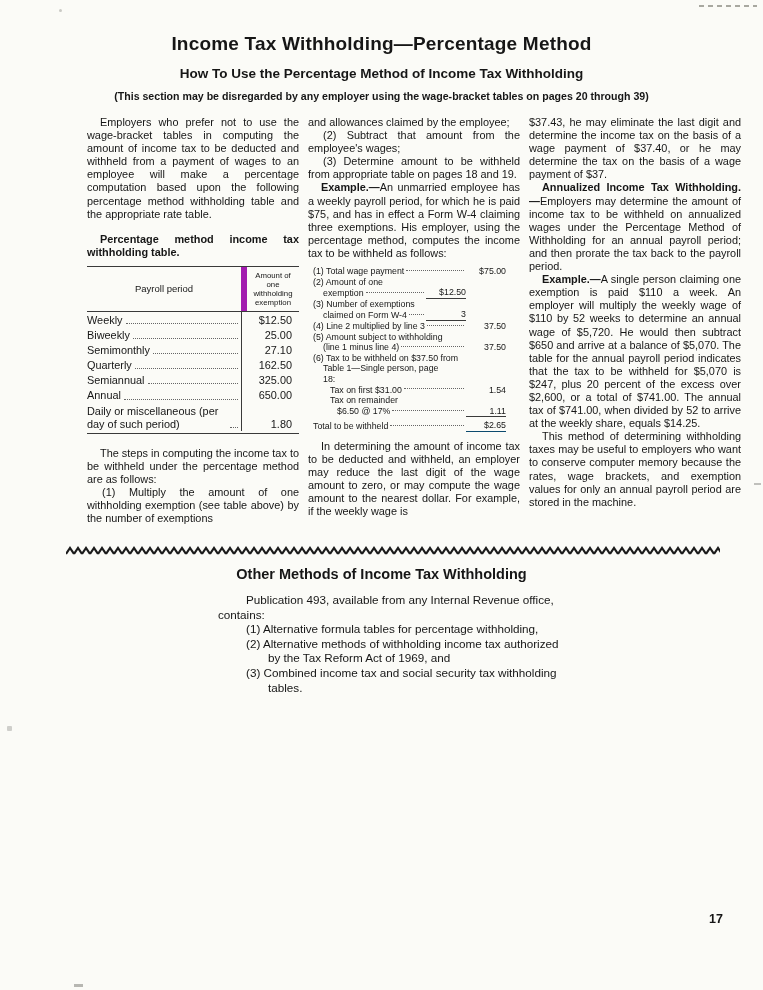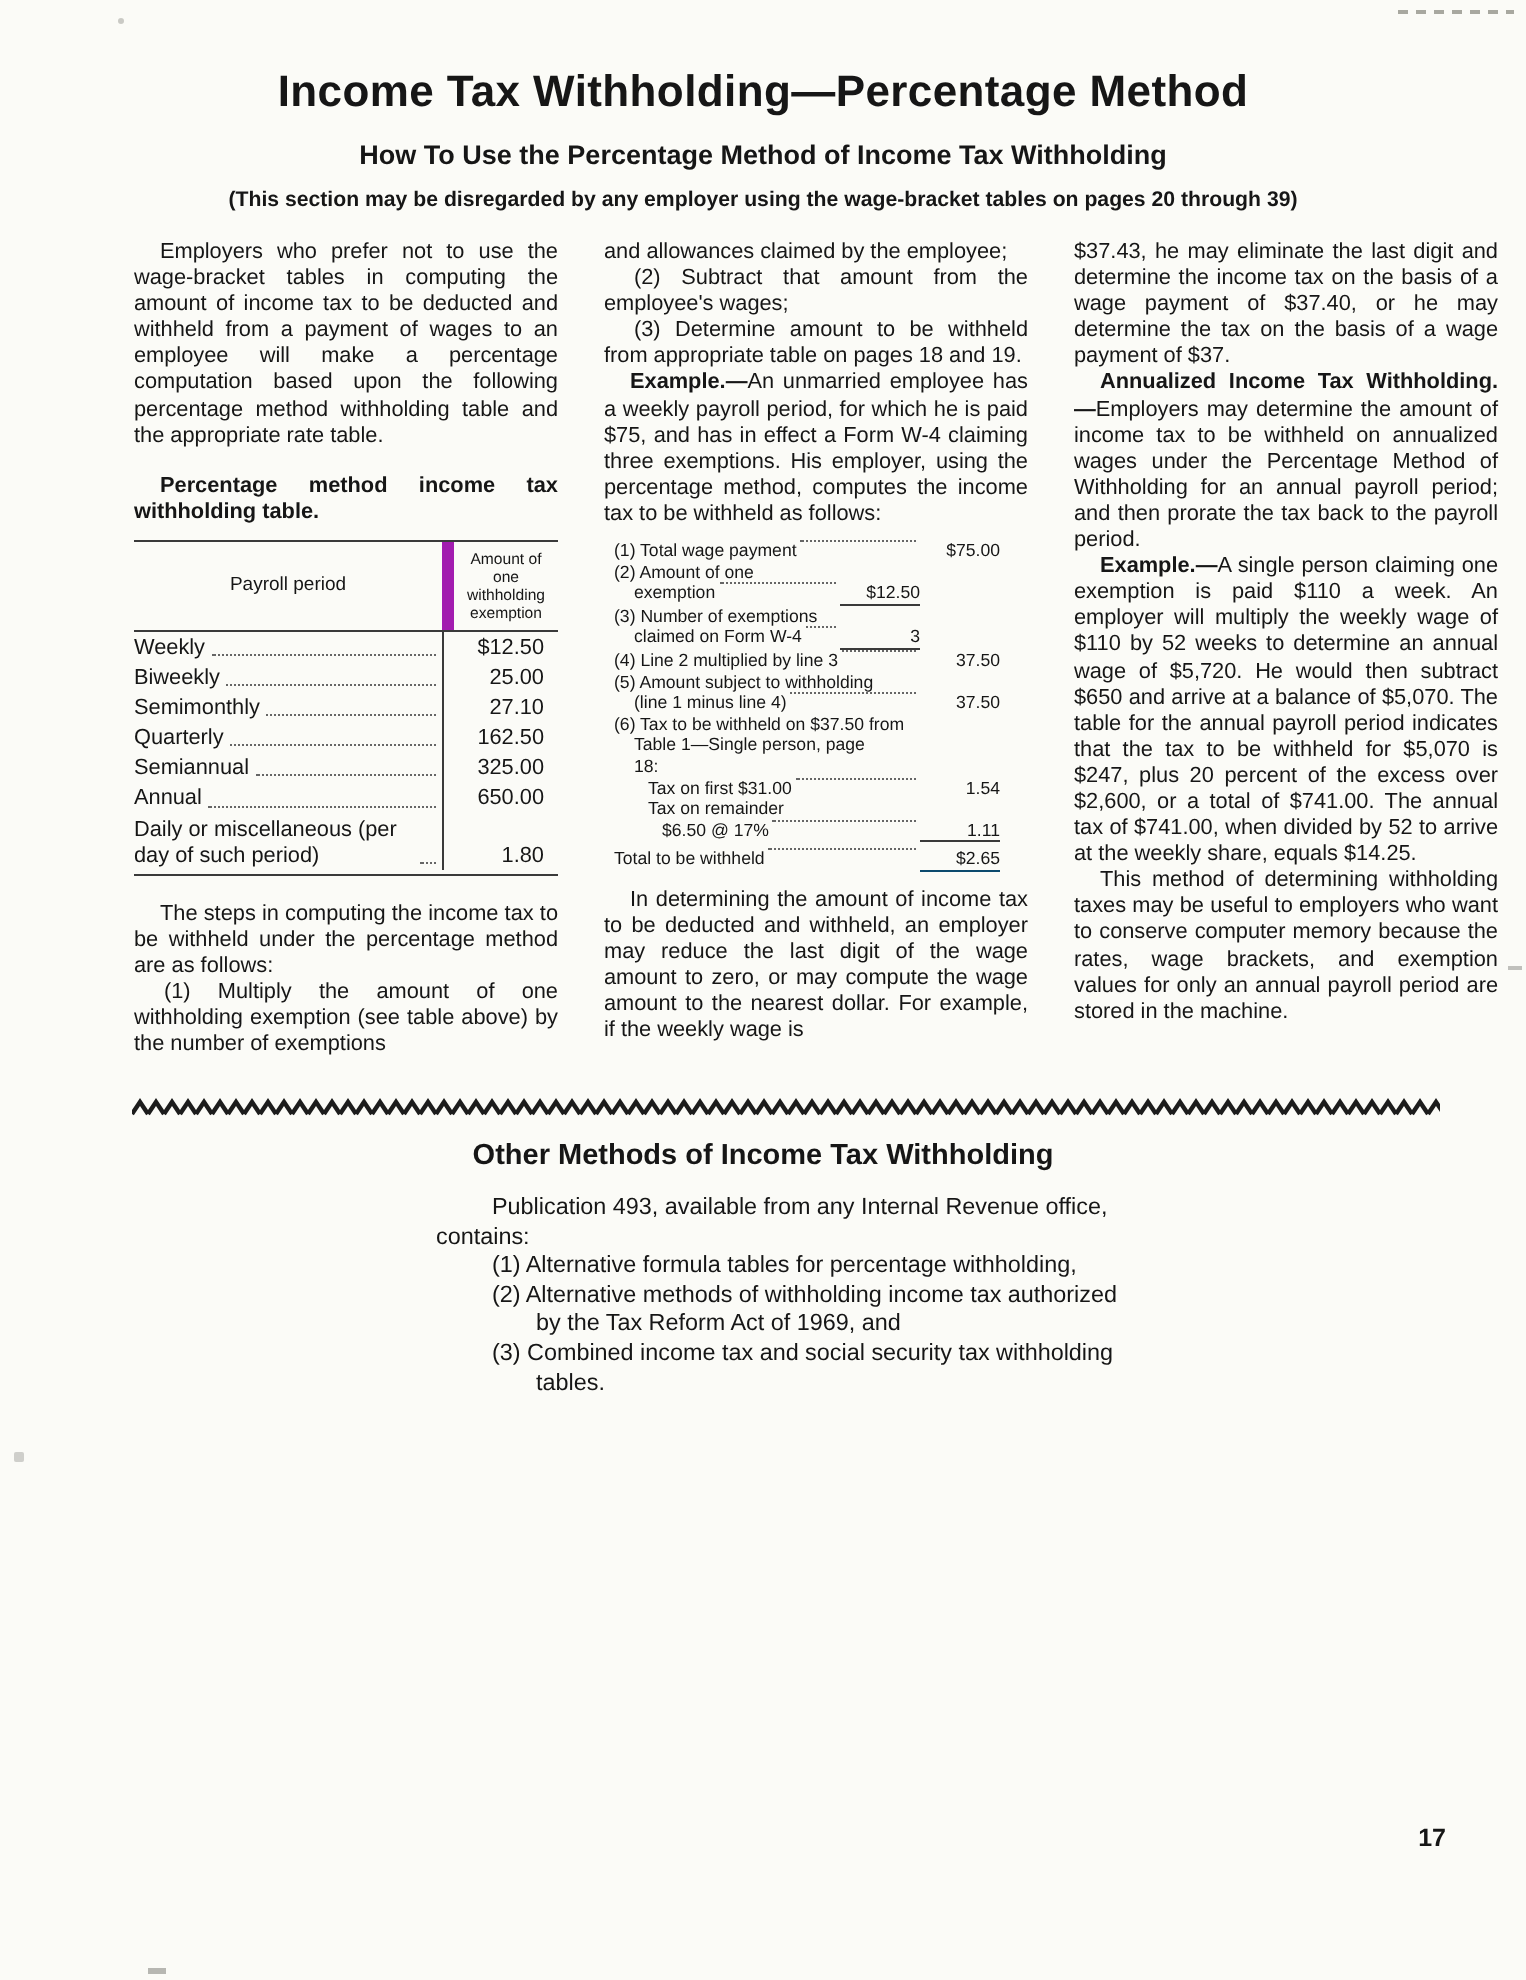--- a/index.html
+++ b/index.html
@@ -15,7 +15,7 @@
   }
   
   .header { text-align: center; padding-top: 33px; }
-  .title { font-size: 22px; font-weight: bold; letter-spacing: .2px; }
+  .title { font-size: 19px; font-weight: bold; letter-spacing: .2px; }
   .subtitle { font-size: 13.5px; font-weight: bold; margin-top: 11px; }
   .note { font-size: 10.6px; font-weight: bold; margin-top: 9px; }
 

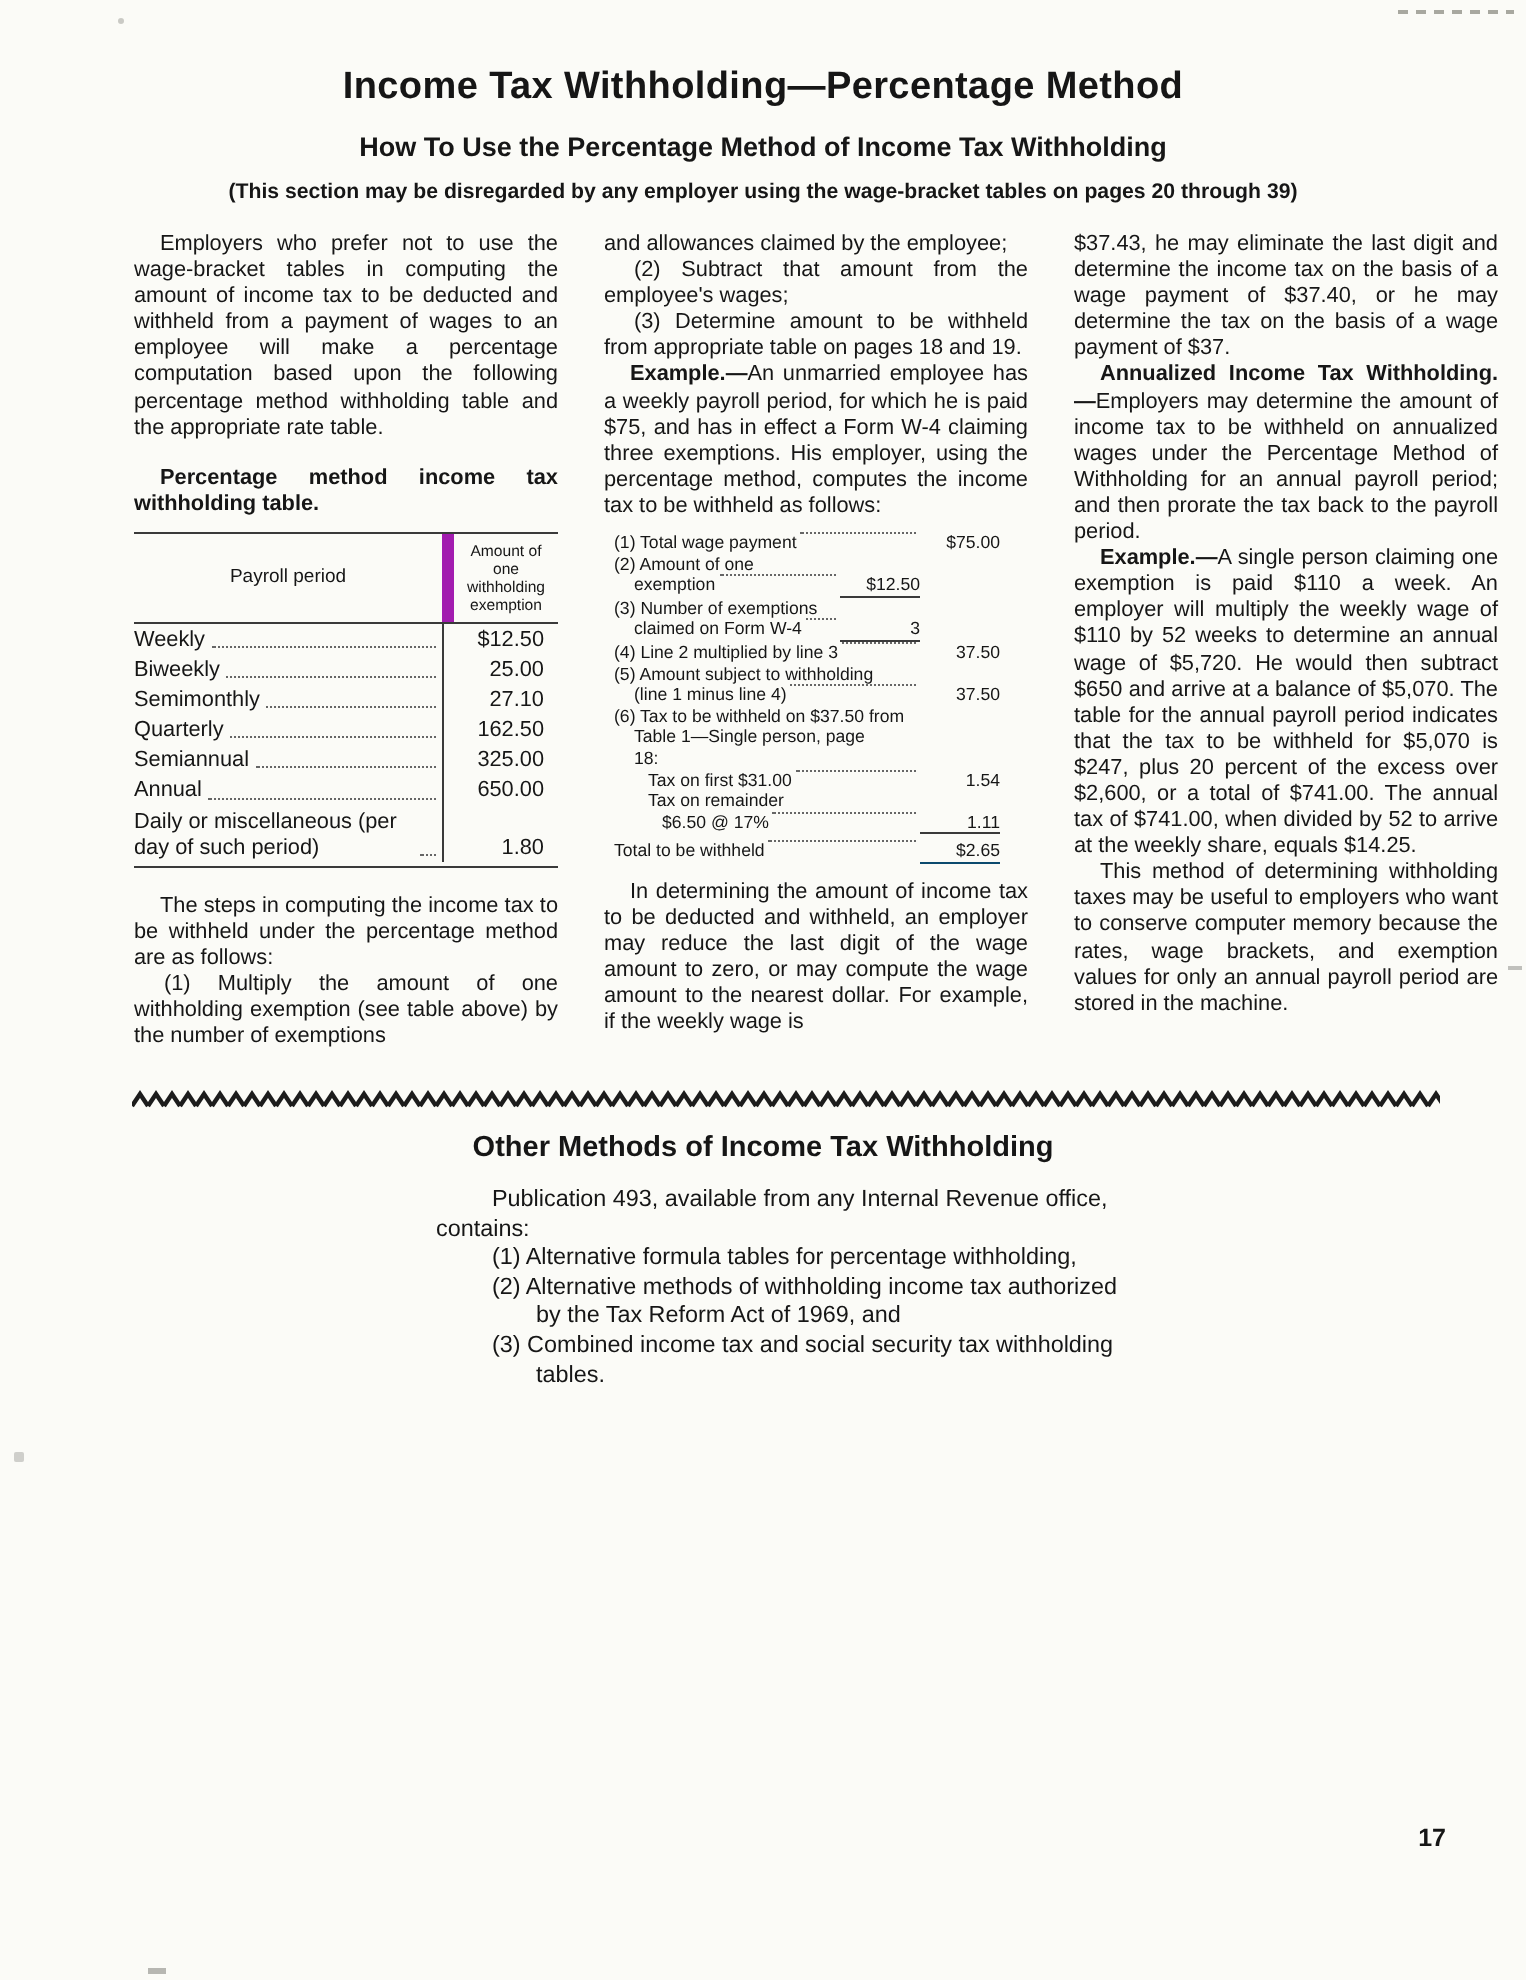--- a/index.html
+++ b/index.html
@@ -20,7 +20,7 @@
   .note { font-size: 10.6px; font-weight: bold; margin-top: 9px; }
 
   
-  .columns { display: flex; gap: 23px; padding: 14px 42px 0 67px; min-height: 428px; }
+  .columns { display: flex; gap: 9px; padding: 14px 42px 0 67px; min-height: 428px; margin-left: 20px; }
   .col { width: 212px; flex: 0 0 212px; font-size: 10.9px; line-height: 13.1px; text-align: justify; }
   .col p { margin: 0; }
   .para { text-indent: 13px; }

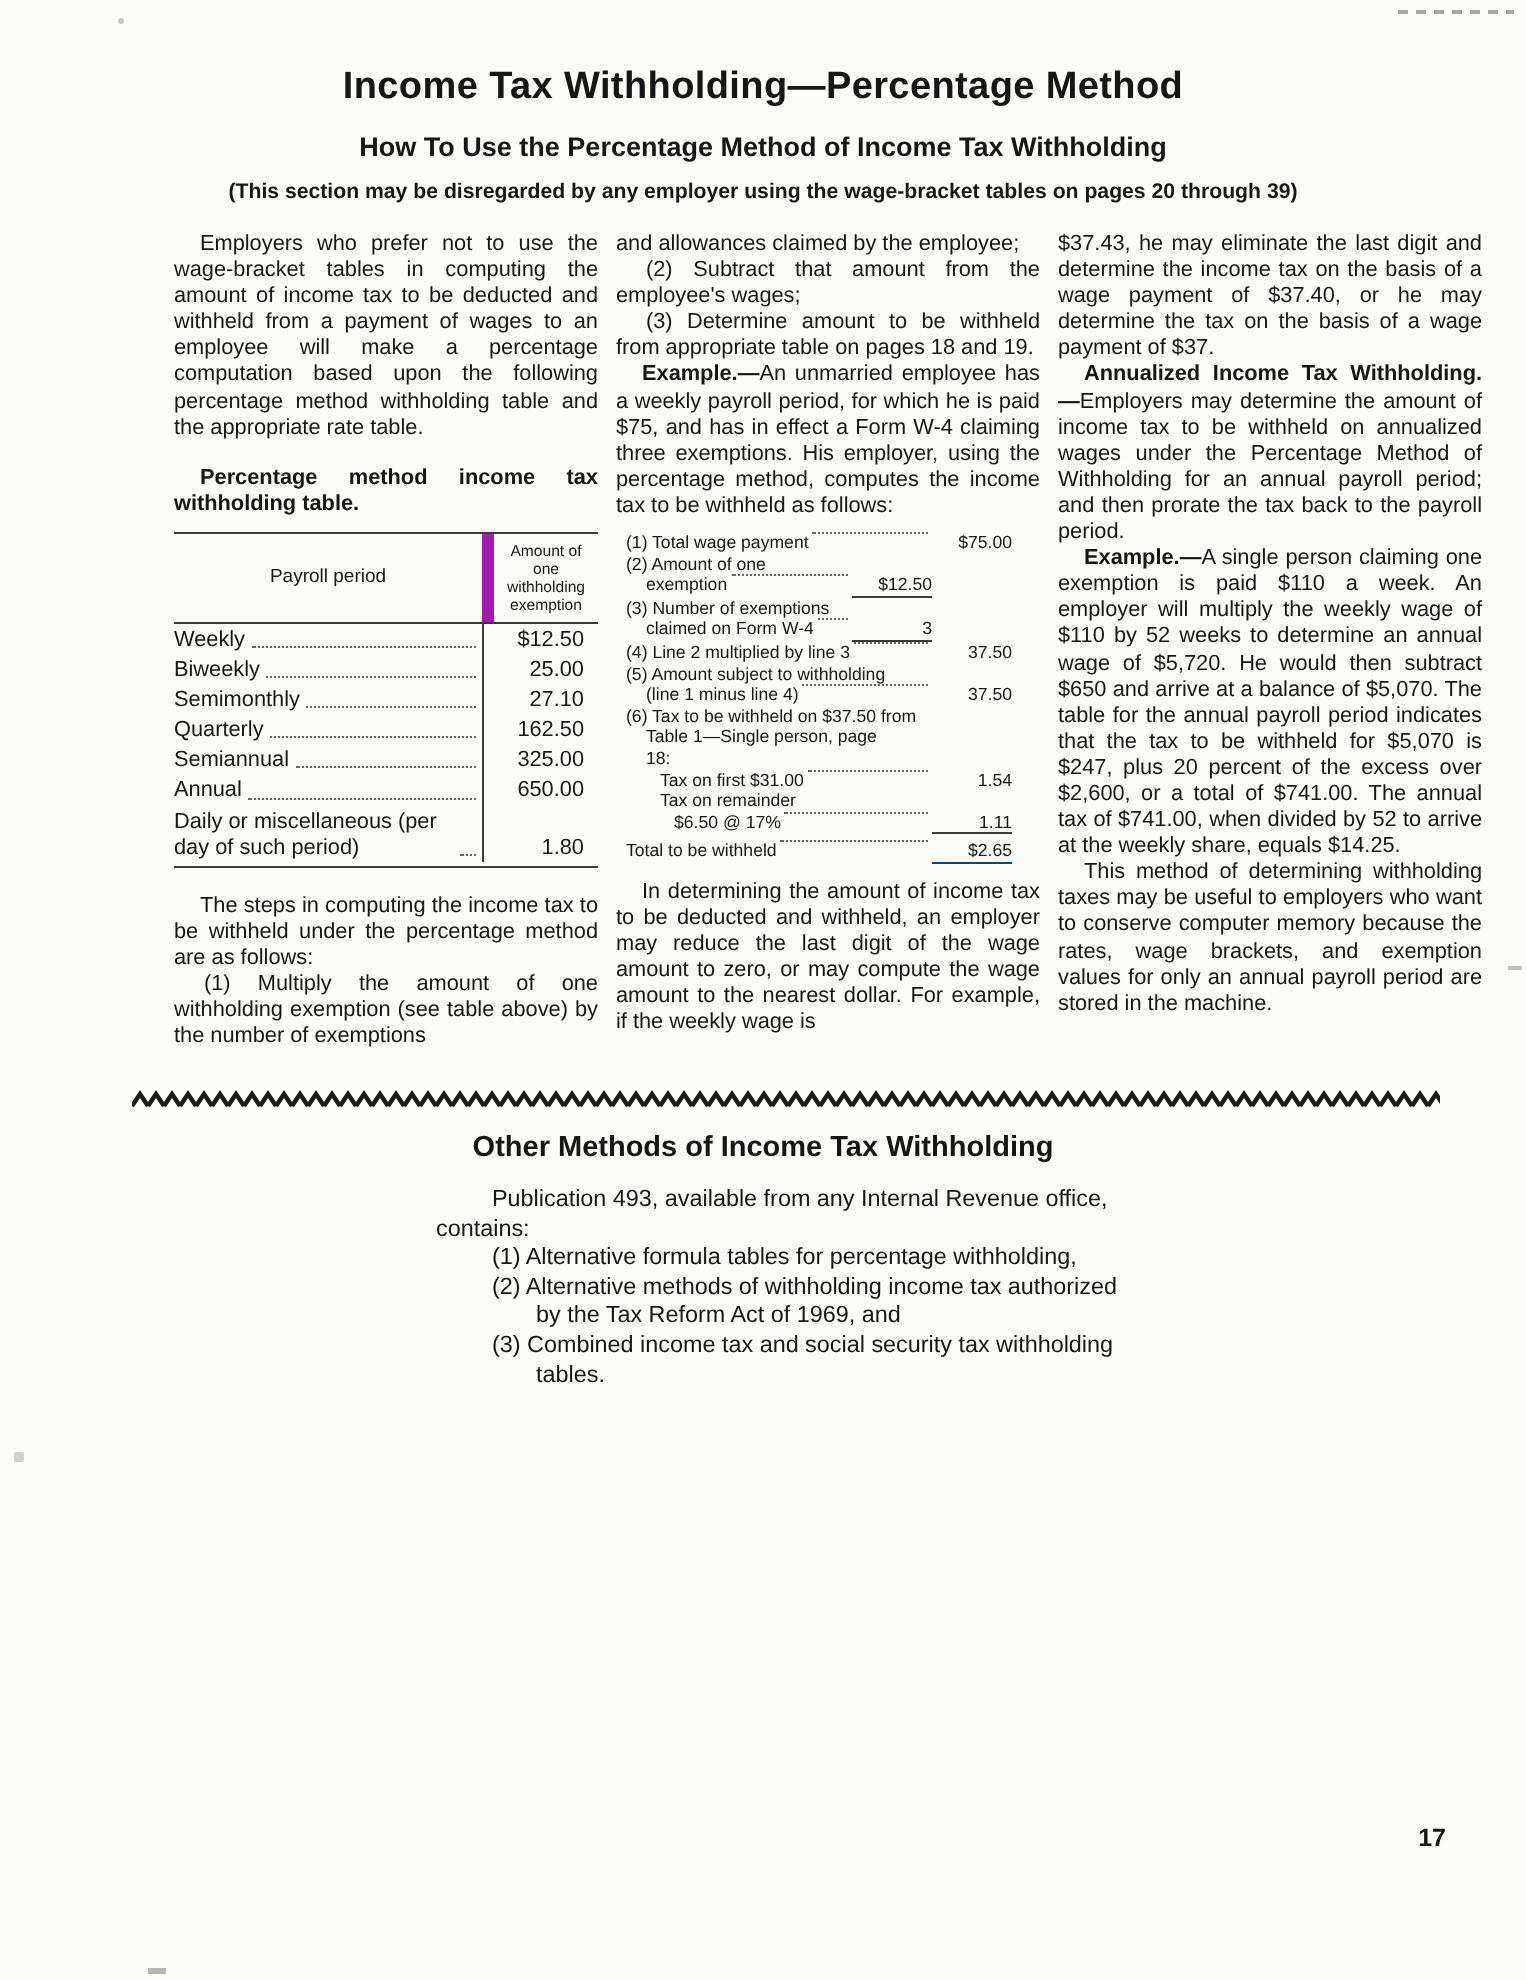--- a/index.html
+++ b/index.html
@@ -42,7 +42,7 @@
 
   
   .ct { font-size: 8.8px; line-height: 10.6px; margin: 6px 0 8px; padding: 0 14px 0 5px; text-align: left; }
-  .ct-row { display: flex; align-items: flex-start; }
+  .ct-row { display: flex; align-items: center; }
   .ct-text { white-space: nowrap; flex: 0 1 auto; }
   .ind1 .ct-text { padding-left: 10px; }
   .ind2 .ct-text { padding-left: 17px; }

